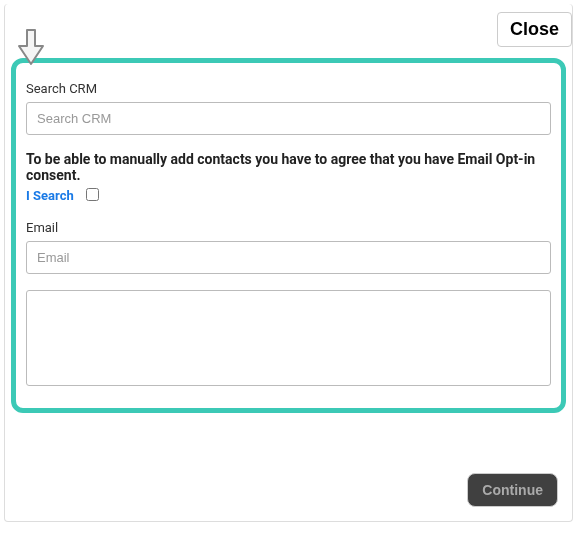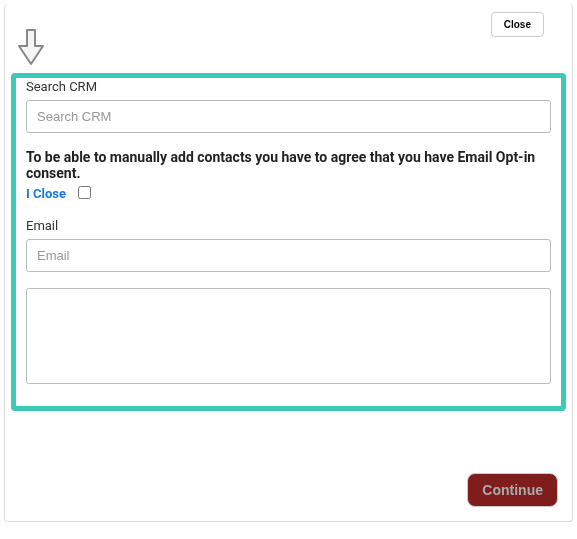--- a/index.html
+++ b/index.html
@@ -22,12 +22,12 @@
     .close-btn {
       position: absolute;
       top: 8px;
-      right: 28px;
+      right: 0;
       padding: 6px 12px;
       background: #fff;
       border: 1px solid #ccc;
       border-radius: 4px;
-      font-size: 10px;
+      font-size: 18px;
       font-weight: 600;
       cursor: pointer;
       text-align: center;

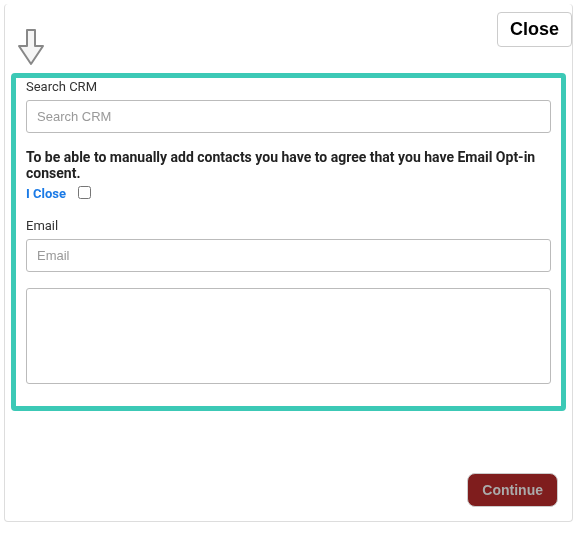--- a/index.html
+++ b/index.html
@@ -40,12 +40,12 @@
     }
     .highlight-box {
       position: absolute;
-      top: 69px;
+      top: 54px;
       left: 6px;
       right: 6px;
       border: 5px solid #3cc9b6;
-      border-radius: 4px;
-      padding: 1px 10px 18px 10px;
+      border-radius: 12px;
+      padding: 18px 10px 18px 10px;
       background: #fff;
     }
     .field-label {

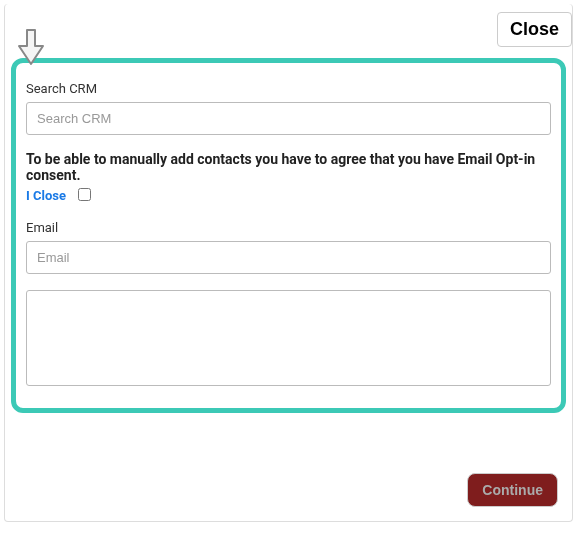--- a/index.html
+++ b/index.html
@@ -129,7 +129,7 @@
 
     <div class="consent-row">
       <span class="consent-text">To be able to manually add contacts you have to agree that you have Email Opt-in consent.</span>
-      <span class="agree-label">I Close</span>
+      <span class="agree-label">I Search</span>
       <input type="checkbox" class="agree-check" style="">
     </div>
 

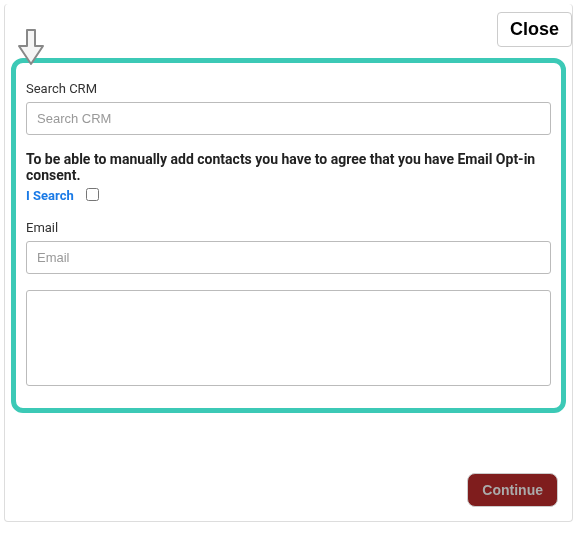--- a/index.html
+++ b/index.html
@@ -100,7 +100,7 @@
       bottom: 14px;
       right: 14px;
       padding: 8px 14px;
-      background: #7f1d1d;
+      background: #404040;
       border: 1px solid #ccc;
       border-radius: 8px;
       font-size: 14px;

